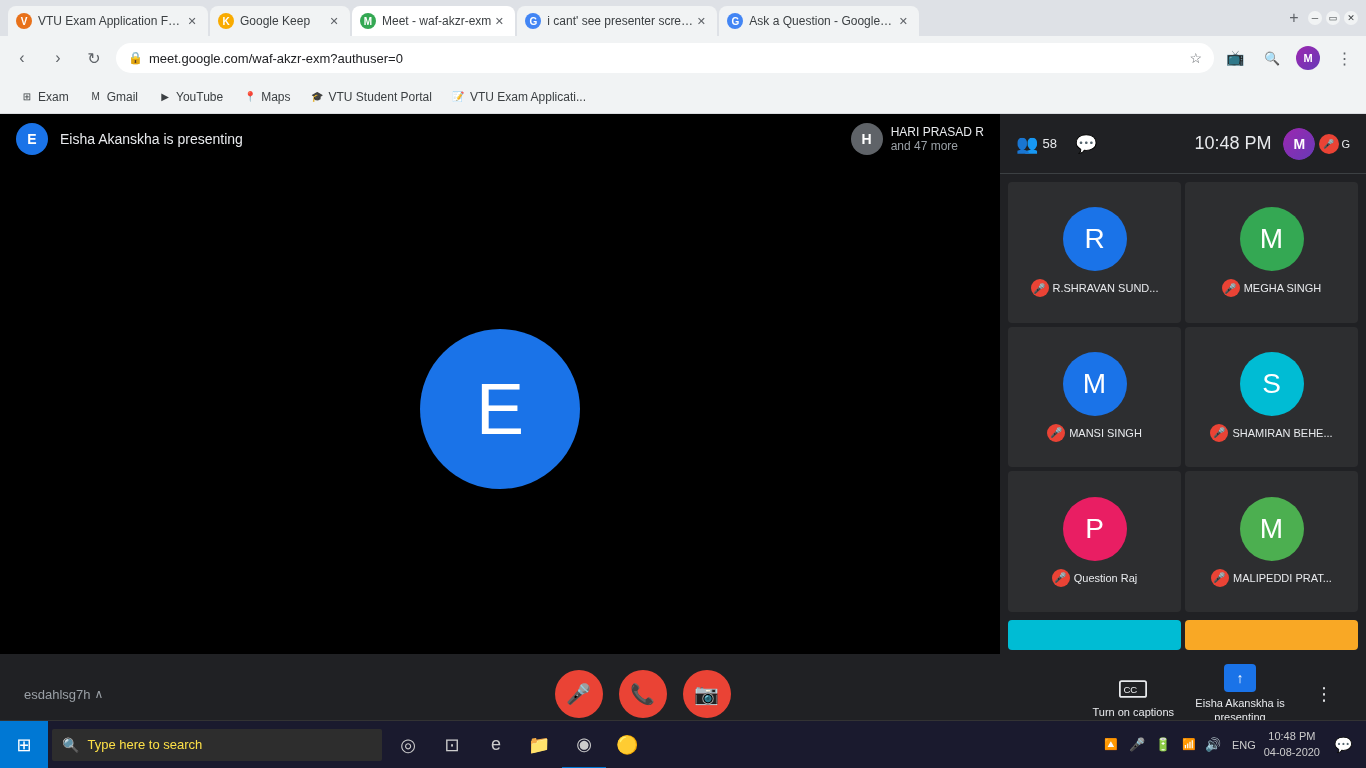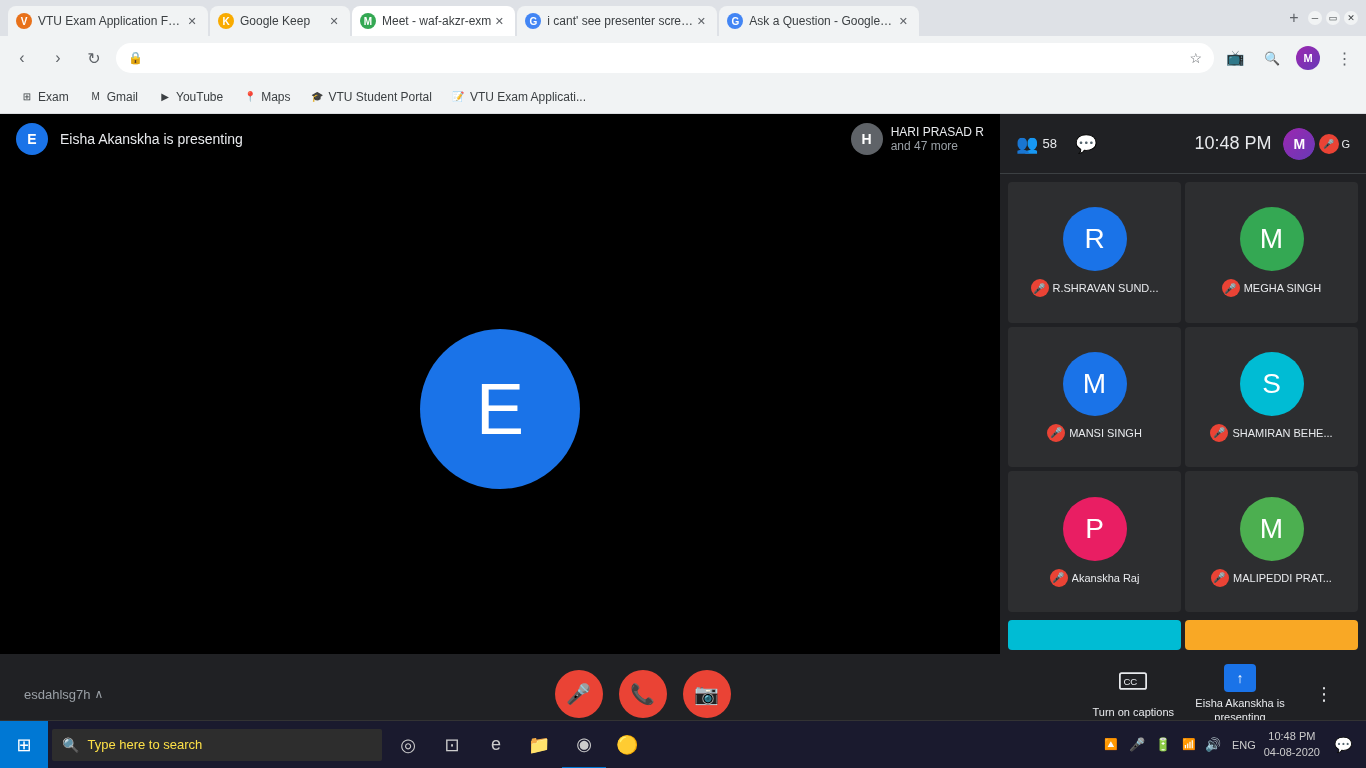--- a/index.html
+++ b/index.html
@@ -154,6 +154,7 @@
       <div class="nav-btn">↻</div>
       <div class="url-bar">
         <span class="url-bar-lock">🔒</span>
+        <span class="url-text">meet.google.com/waf-akzr-exm?authuser=0</span>
         <span style="font-size:14px;color:#5f6368;margin-left:auto;">☆</span>
       </div>
       <div class="addr-icon">📺</div>

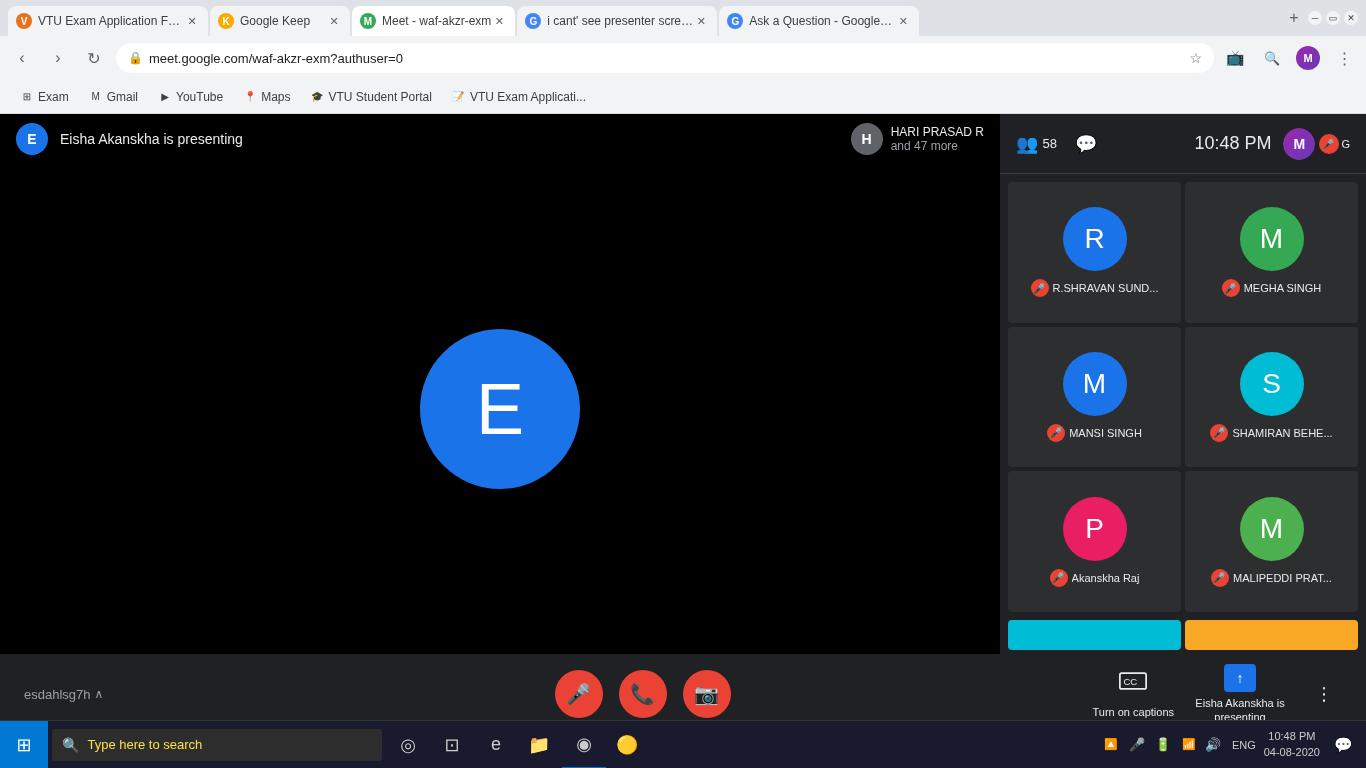--- a/index.html
+++ b/index.html
@@ -277,7 +277,7 @@
       <div class="p-mute">
                 <span class="muted-icon">🎤</span>
               </div>
-      <span class="p-name">Akanskha Raj</span>
+      <span class="p-name">Question Raj</span>
     </div>
   </div>
           <div class="participant-card">

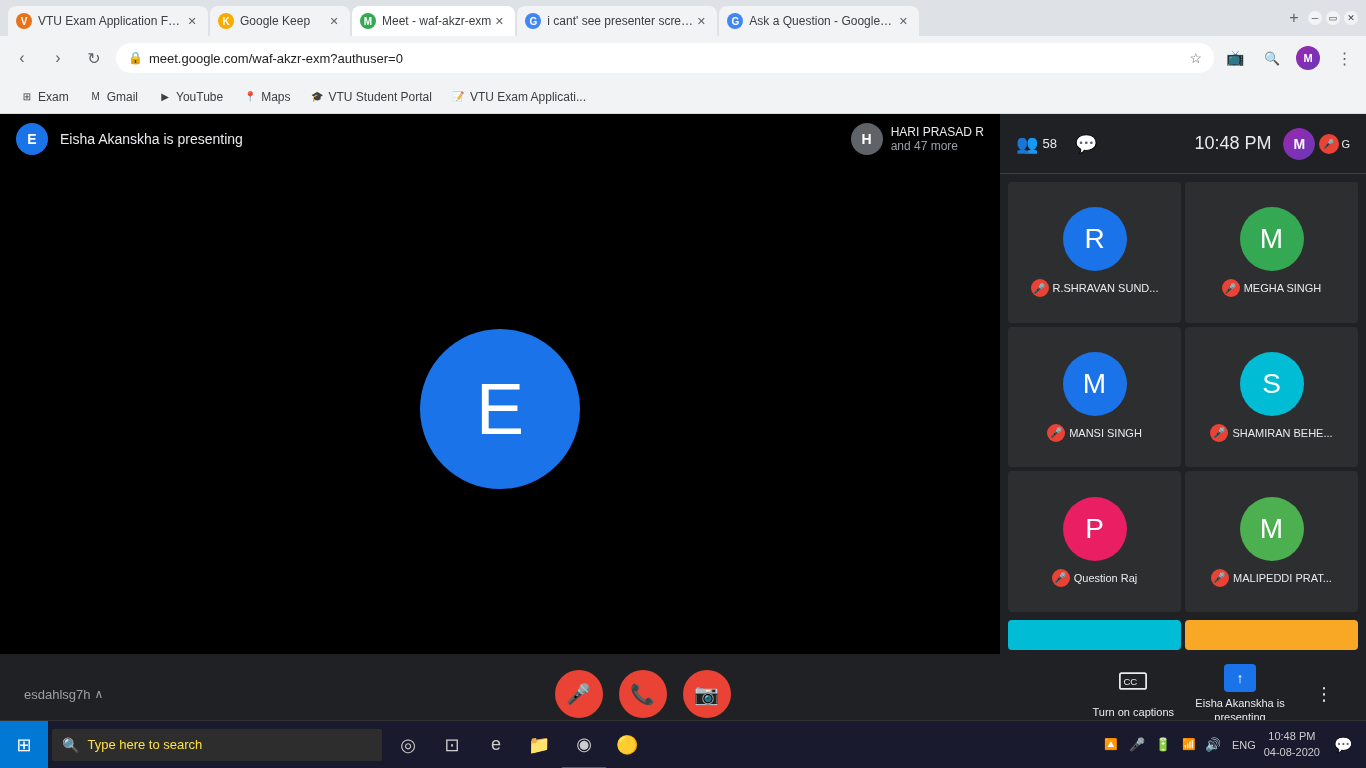--- a/index.html
+++ b/index.html
@@ -73,7 +73,7 @@
     .control-btn.cam-off { background: #ea4335; color: #fff; }
     .right-controls { display: flex; align-items: center; gap: 16px; flex: 0 0 280px; justify-content: flex-end; }
     .caption-btn { display: flex; flex-direction: column; align-items: center; gap: 4px; cursor: pointer; }
-    .caption-icon { width: 28px; height: 32px; display: flex; align-items: flex-start; justify-content: center; font-size: 18px; color: #3b82f6; }
+    .caption-icon { width: 28px; height: 32px; display: flex; align-items: flex-end; justify-content: center; font-size: 18px; color: #3b82f6; }
     .caption-label { font-size: 11px; color: #e8eaed; text-align: center; line-height: 1.3; }
     .more-btn { width: 36px; height: 36px; border-radius: 50%; display: flex; align-items: center; justify-content: center; cursor: pointer; color: #e8eaed; font-size: 18px; }
 

